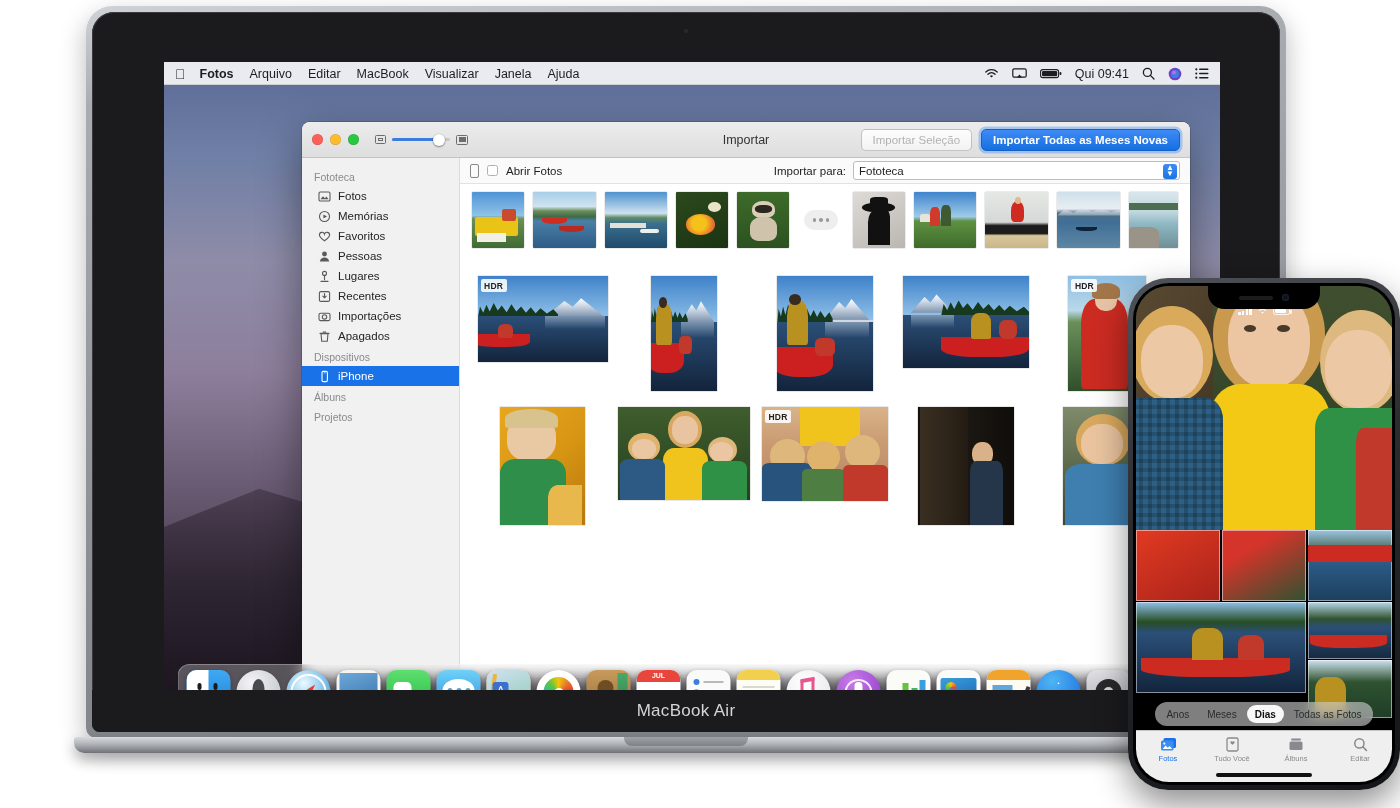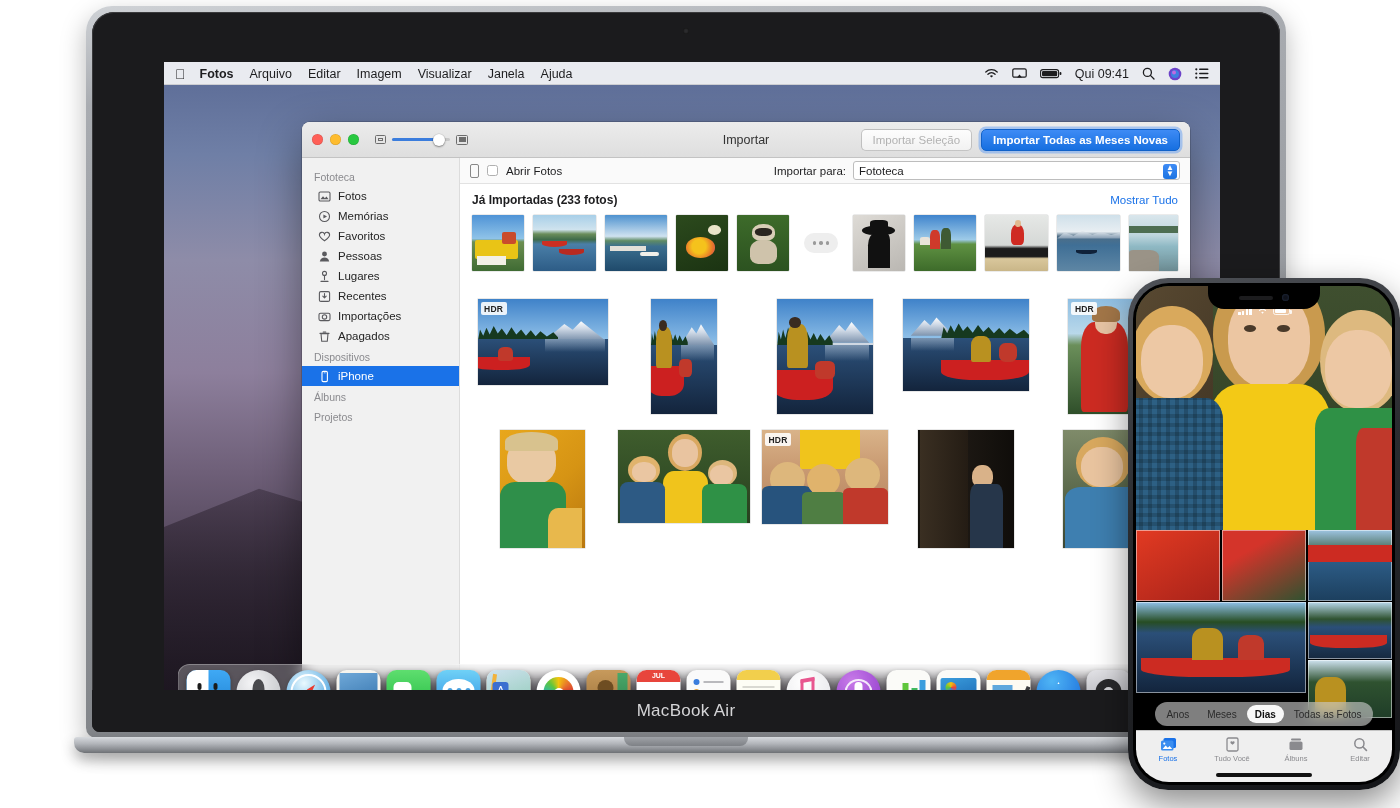--- a/index.html
+++ b/index.html
@@ -284,7 +284,7 @@
             <span class="mi bold">Fotos</span>
             <span class="mi">Arquivo</span>
             <span class="mi">Editar</span>
-            <span class="mi">Imagem</span>
+            <span class="mi">MacBook</span>
             <span class="mi">Visualizar</span>
             <span class="mi">Janela</span>
             <span class="mi">Ajuda</span>

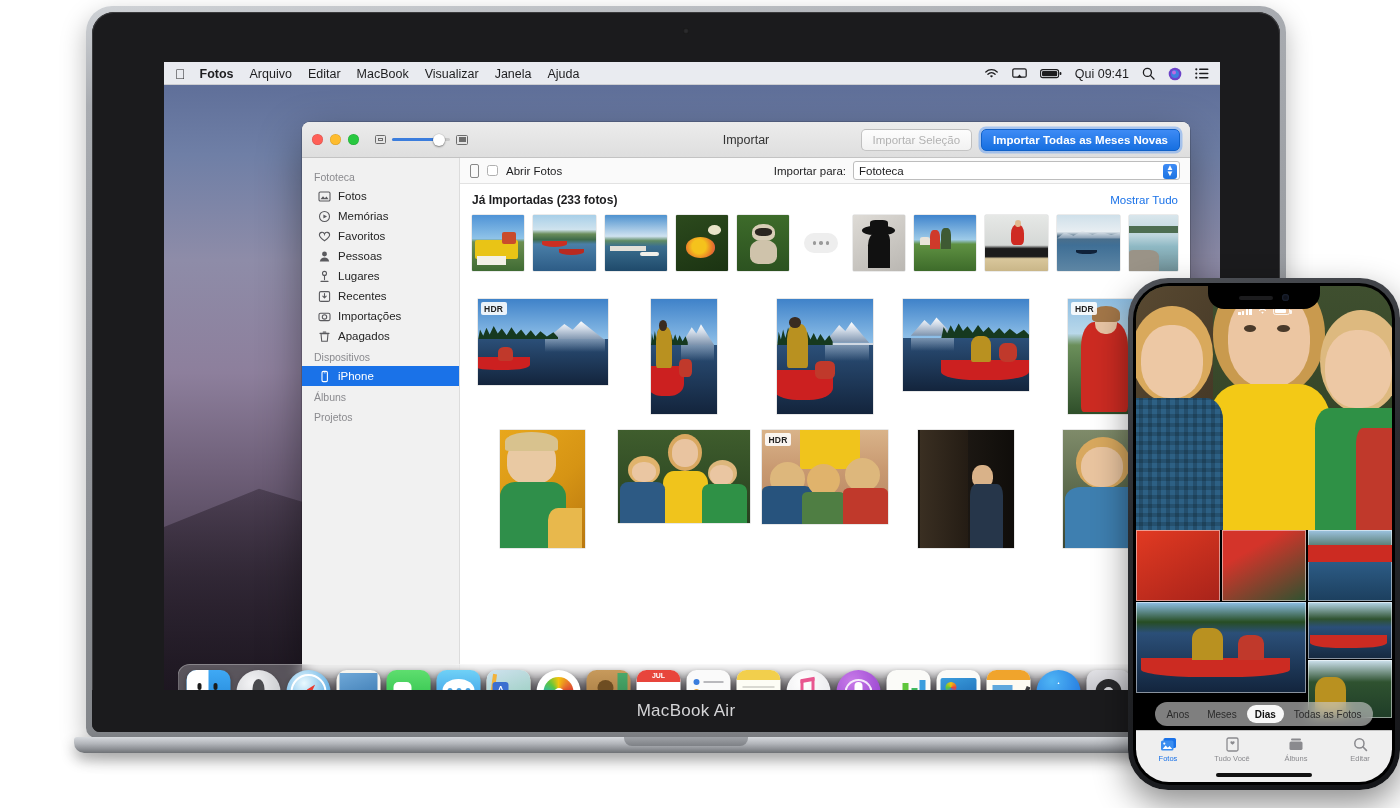--- a/index.html
+++ b/index.html
@@ -471,10 +471,6 @@
                   </span>
                 </div>
 
-                <div class="sect-head">
-                  <span class="sect-title">Já Importadas (233 fotos)</span>
-                  <span class="sect-link">Mostrar Tudo</span>
-                </div>
 
                 <div class="strip">
 

